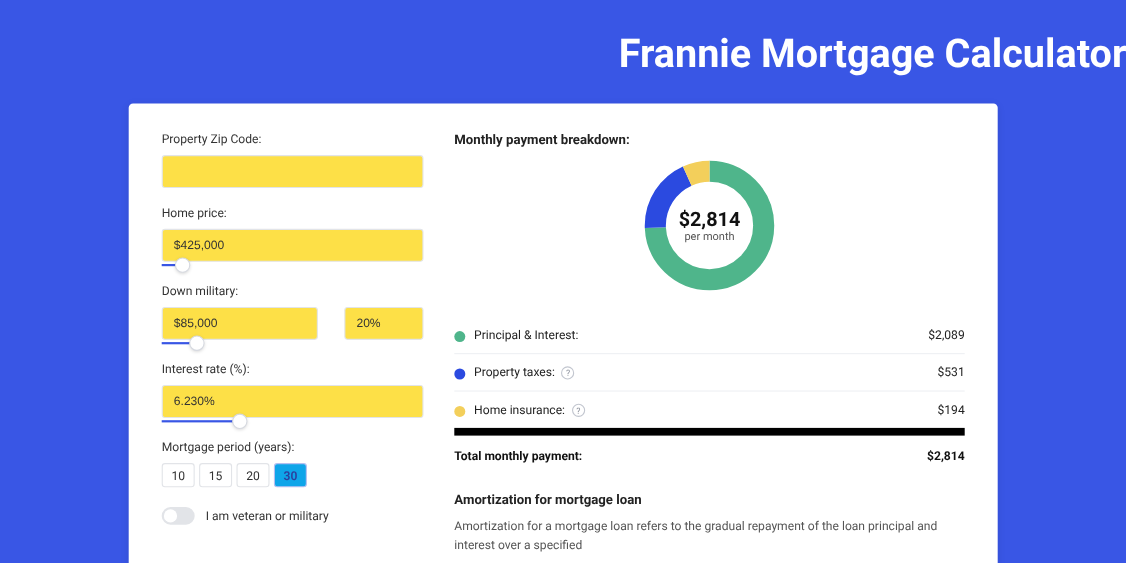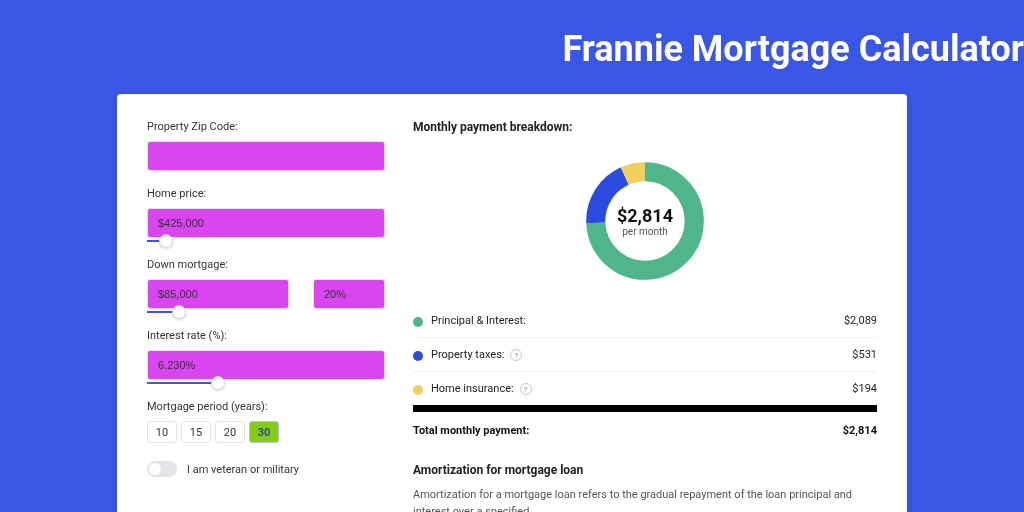--- a/index.html
+++ b/index.html
@@ -115,7 +115,7 @@
   font-size: 12px;
   font-weight: 700;
   color: #222;
-  margin-bottom: 22px;
+  margin-bottom: 6px;
 }
 .donut-wrap { display: flex; justify-content: center; margin-bottom: 18px; }
 .donut { position: relative; width: 130px; height: 130px; }

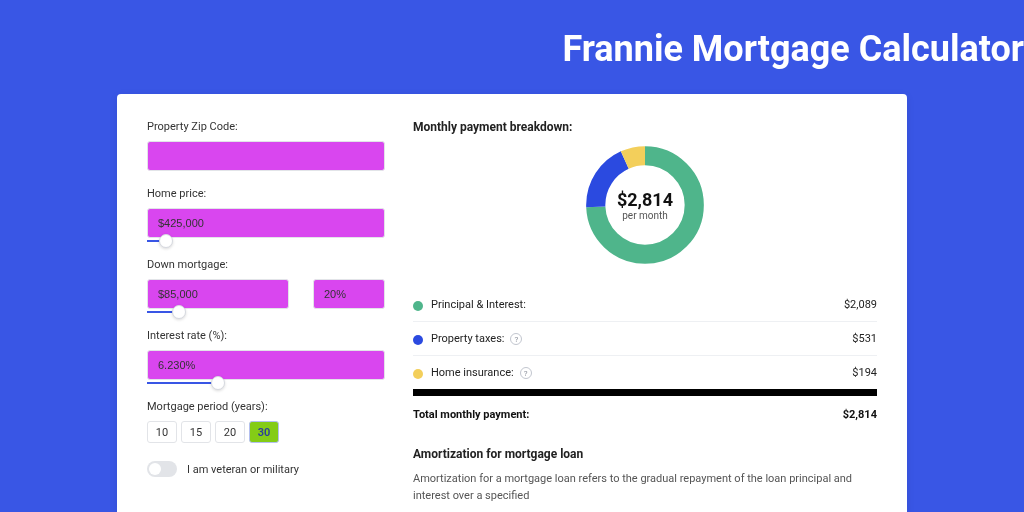--- a/index.html
+++ b/index.html
@@ -48,7 +48,7 @@
   padding: 0 10px;
   font-size: 11px;
   color: #333;
-  background: #d946ef;
+  background: #fde047;
   outline: none;
 }
 .row-2 { display: flex; gap: 24px; }

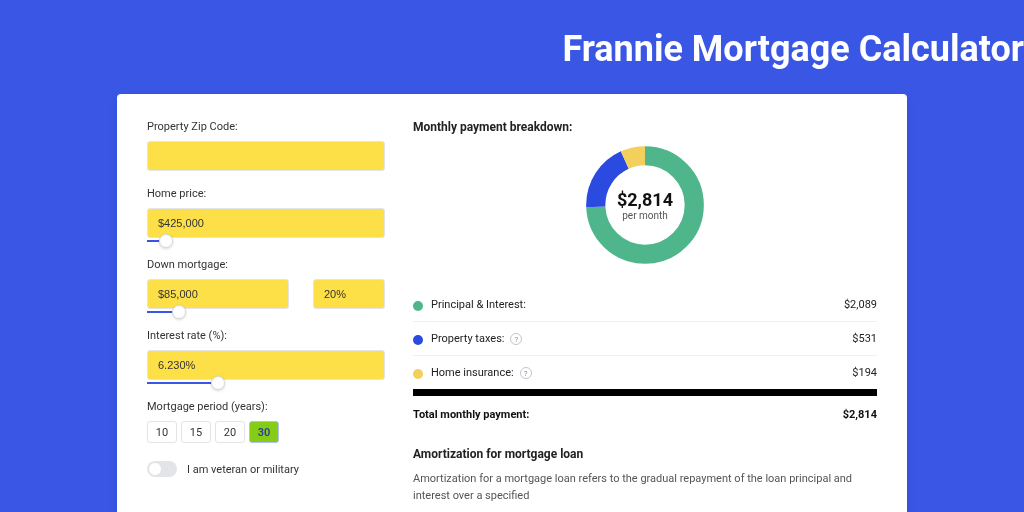--- a/index.html
+++ b/index.html
@@ -172,7 +172,7 @@
       <div class="rail-thumb" id="thumb-hp" style="left: 12.04px;"></div>
     </div>
 
-    <div class="field-label">Down mortgage:</div>
+    <div class="field-label">Down military:</div>
     <div class="row-2">
       <input class="text-input" value="$85,000" style="">
       <input class="text-input" value="20%" style="">

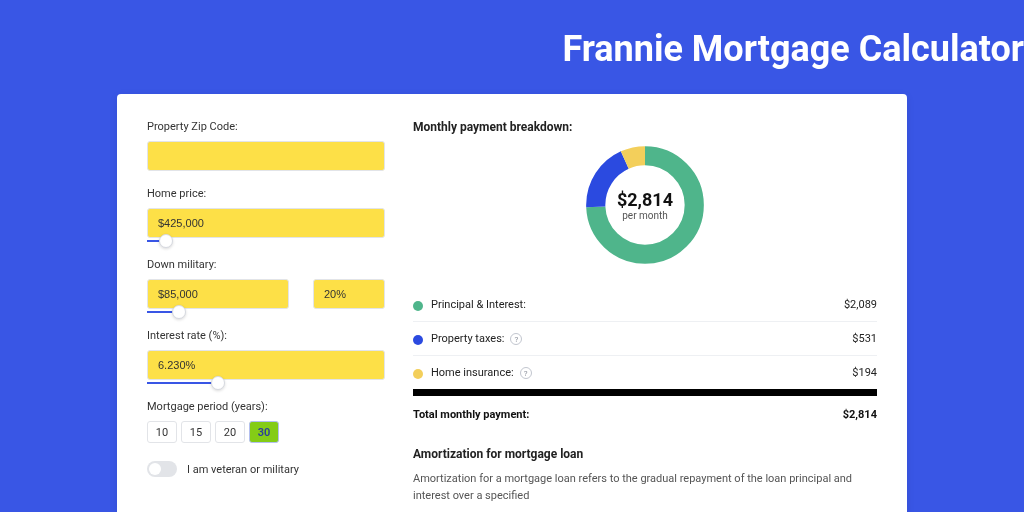--- a/index.html
+++ b/index.html
@@ -90,7 +90,7 @@
   cursor: pointer;
 }
 .period-btn.selected {
-  background: #84cc16;
+  background: #0ea5e9;
   border-color: #b3bff0;
   color: #2c3d9d;
   font-weight: 600;

